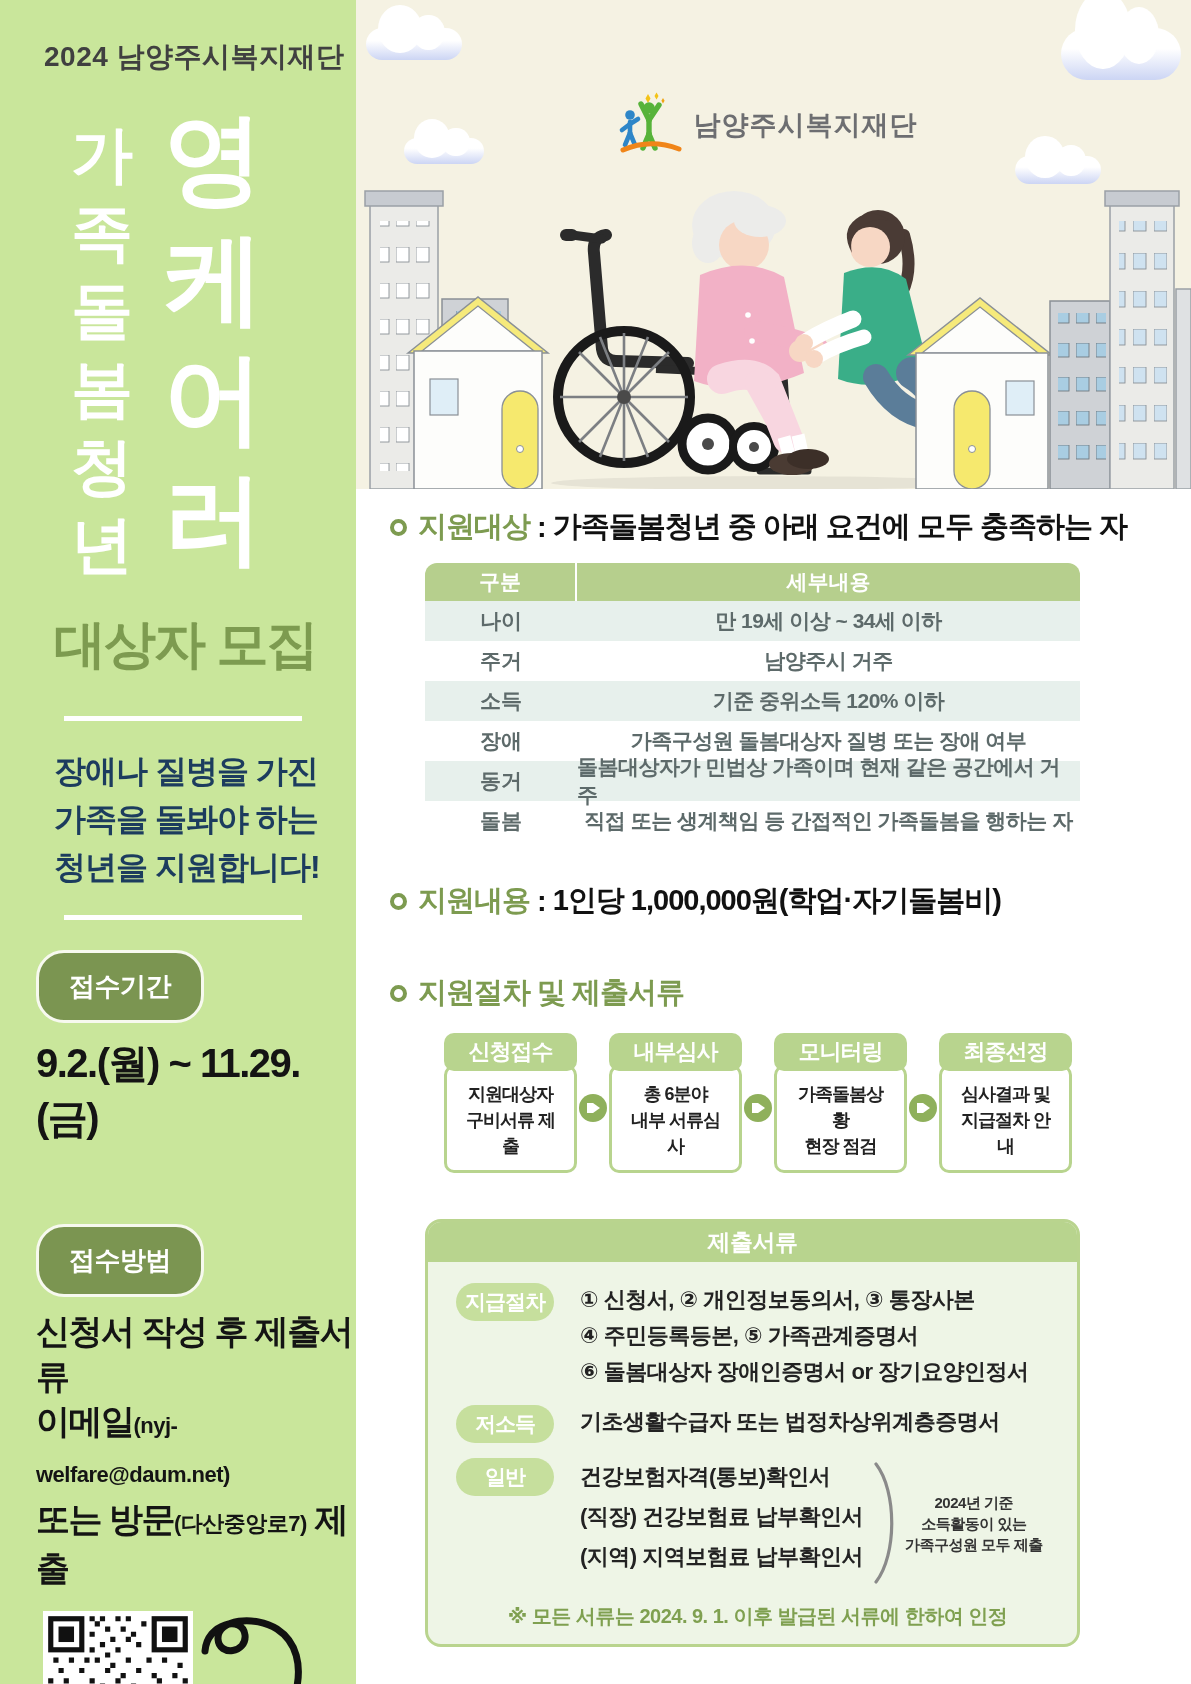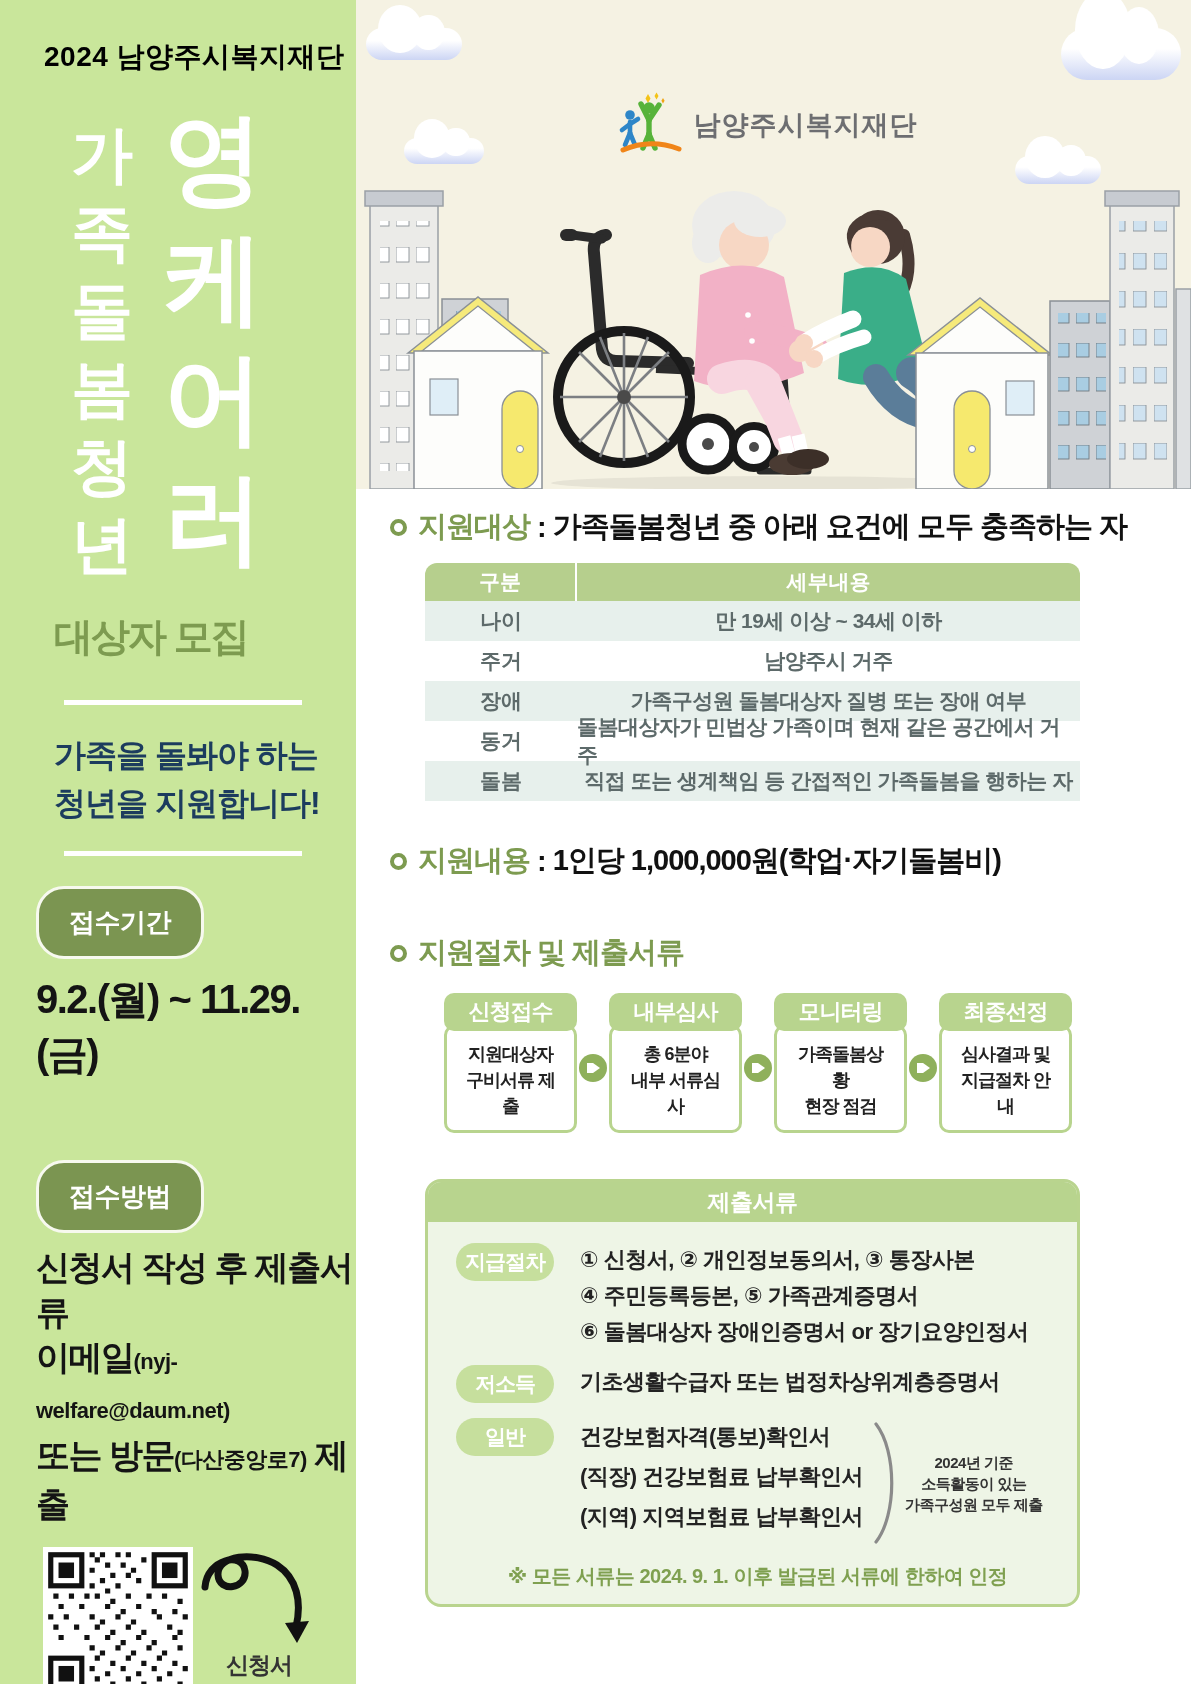--- a/index.html
+++ b/index.html
@@ -8,7 +8,7 @@
 
   
   .sidebar{position:absolute;left:0;top:0;width:356px;height:1684px;background:#c9e69b;padding:0 0 0 36px;box-sizing:border-box;}
-  .year-title{margin:38px 0 0 8px;font-size:28px;font-weight:800;color:#000000;letter-spacing:0.5px;}
+  .year-title{margin:38px 0 0 8px;font-size:28px;font-weight:800;color:#404040;letter-spacing:0.5px;}
   .big-title{display:flex;margin:22px 0 0 24px;}
   .bt-col1{display:flex;flex-direction:column;margin-top:18px;width:82px;text-align:center;font-size:62px;line-height:78px;font-weight:900;color:#ffffff;letter-spacing:-2px;}
   .bt-col2{display:flex;flex-direction:column;margin-left:8px;width:122px;text-align:center;font-size:100px;line-height:120px;font-weight:900;color:#ffffff;letter-spacing:-5px;}

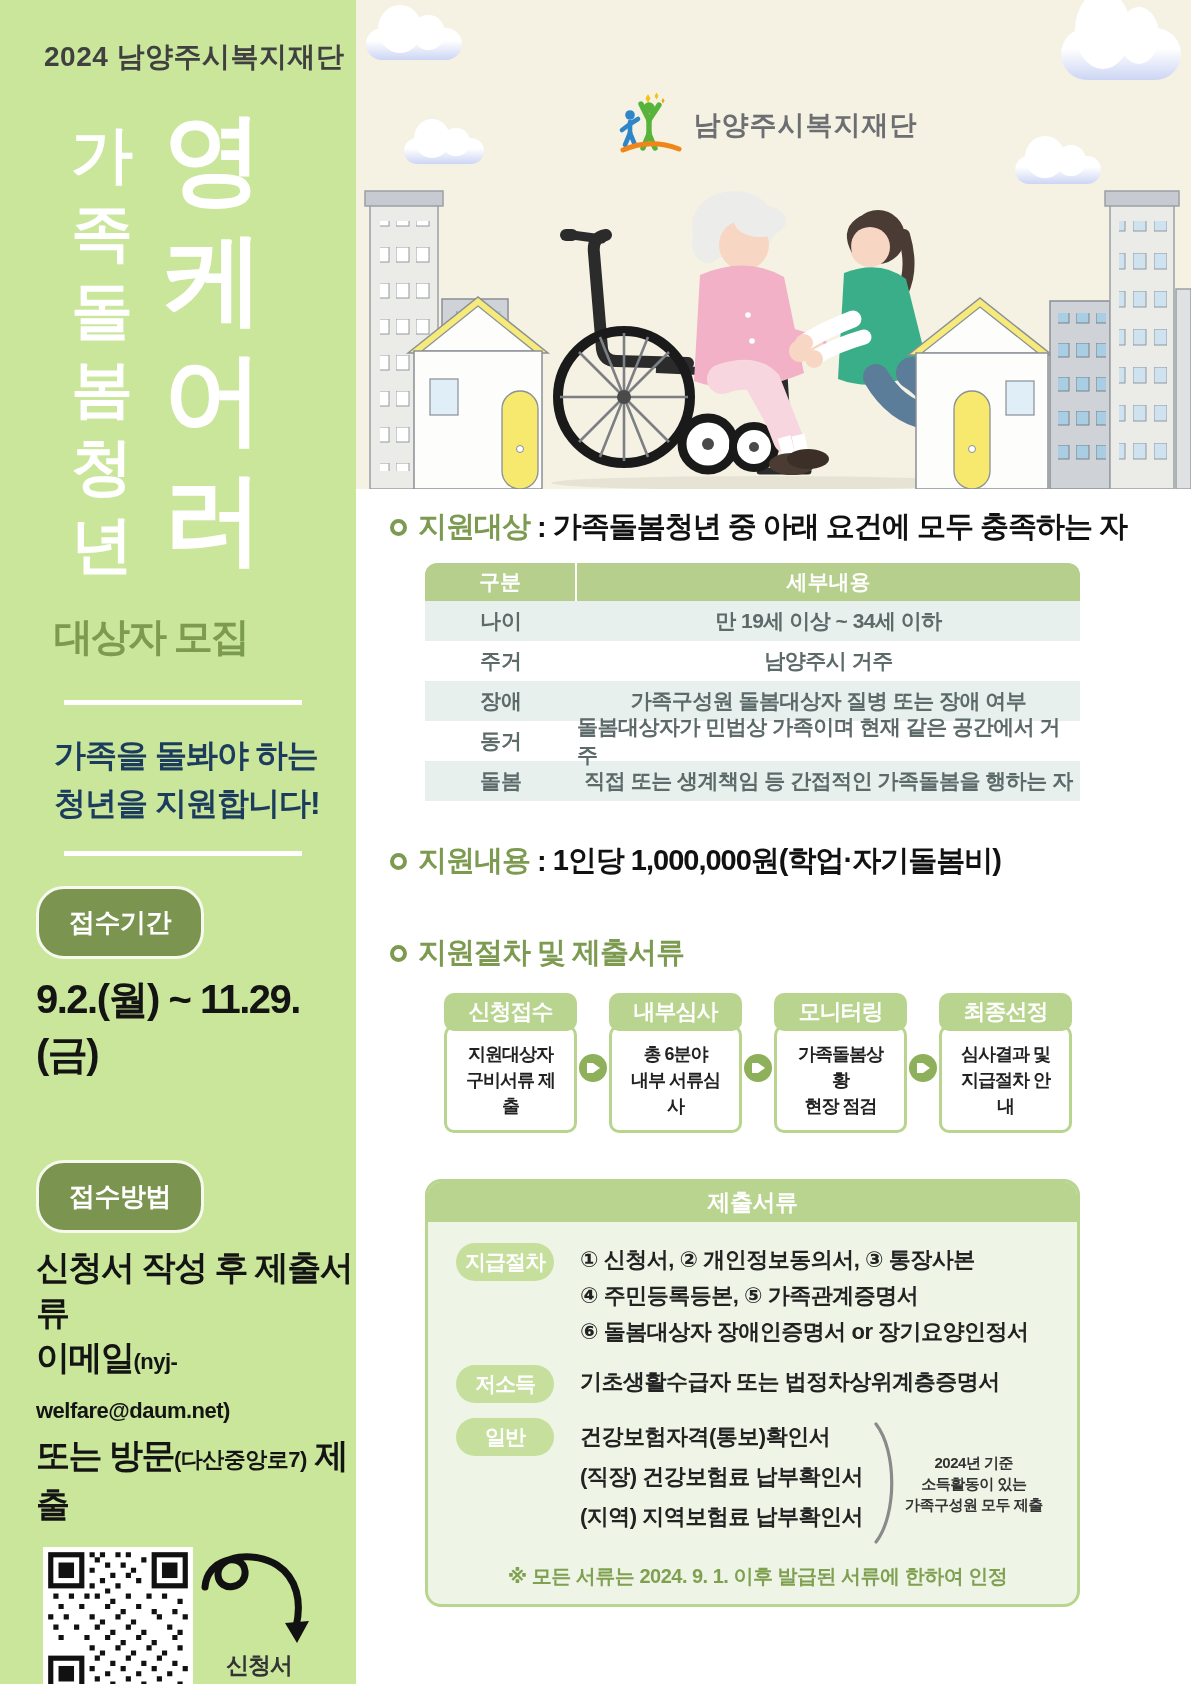--- a/index.html
+++ b/index.html
@@ -12,7 +12,7 @@
   .big-title{display:flex;margin:22px 0 0 24px;}
   .bt-col1{display:flex;flex-direction:column;margin-top:18px;width:82px;text-align:center;font-size:62px;line-height:78px;font-weight:900;color:#ffffff;letter-spacing:-2px;}
   .bt-col2{display:flex;flex-direction:column;margin-left:8px;width:122px;text-align:center;font-size:100px;line-height:120px;font-weight:900;color:#ffffff;letter-spacing:-5px;}
-  .subtitle{margin:26px 0 0 18px;font-size:39px;font-weight:900;color:#7d9b50;letter-spacing:-2px;}
+  .subtitle{margin:26px 0 0 18px;font-size:52px;font-weight:900;color:#7d9b50;letter-spacing:-2px;}
   .sb-divider{margin:36px 0 0 28px;width:238px;height:5px;background:#ffffff;}
   .sb-desc{margin:26px 0 0 18px;font-size:32px;font-weight:800;color:#1c3c5e;line-height:48px;letter-spacing:-1px;}
   .sb-badge{display:inline-block;margin-top:30px;background:#7b9551;color:#fff;font-size:26px;font-weight:800;padding:16px 30px;border-radius:28px;border:3px solid #f7f9ef;letter-spacing:-0.5px;}

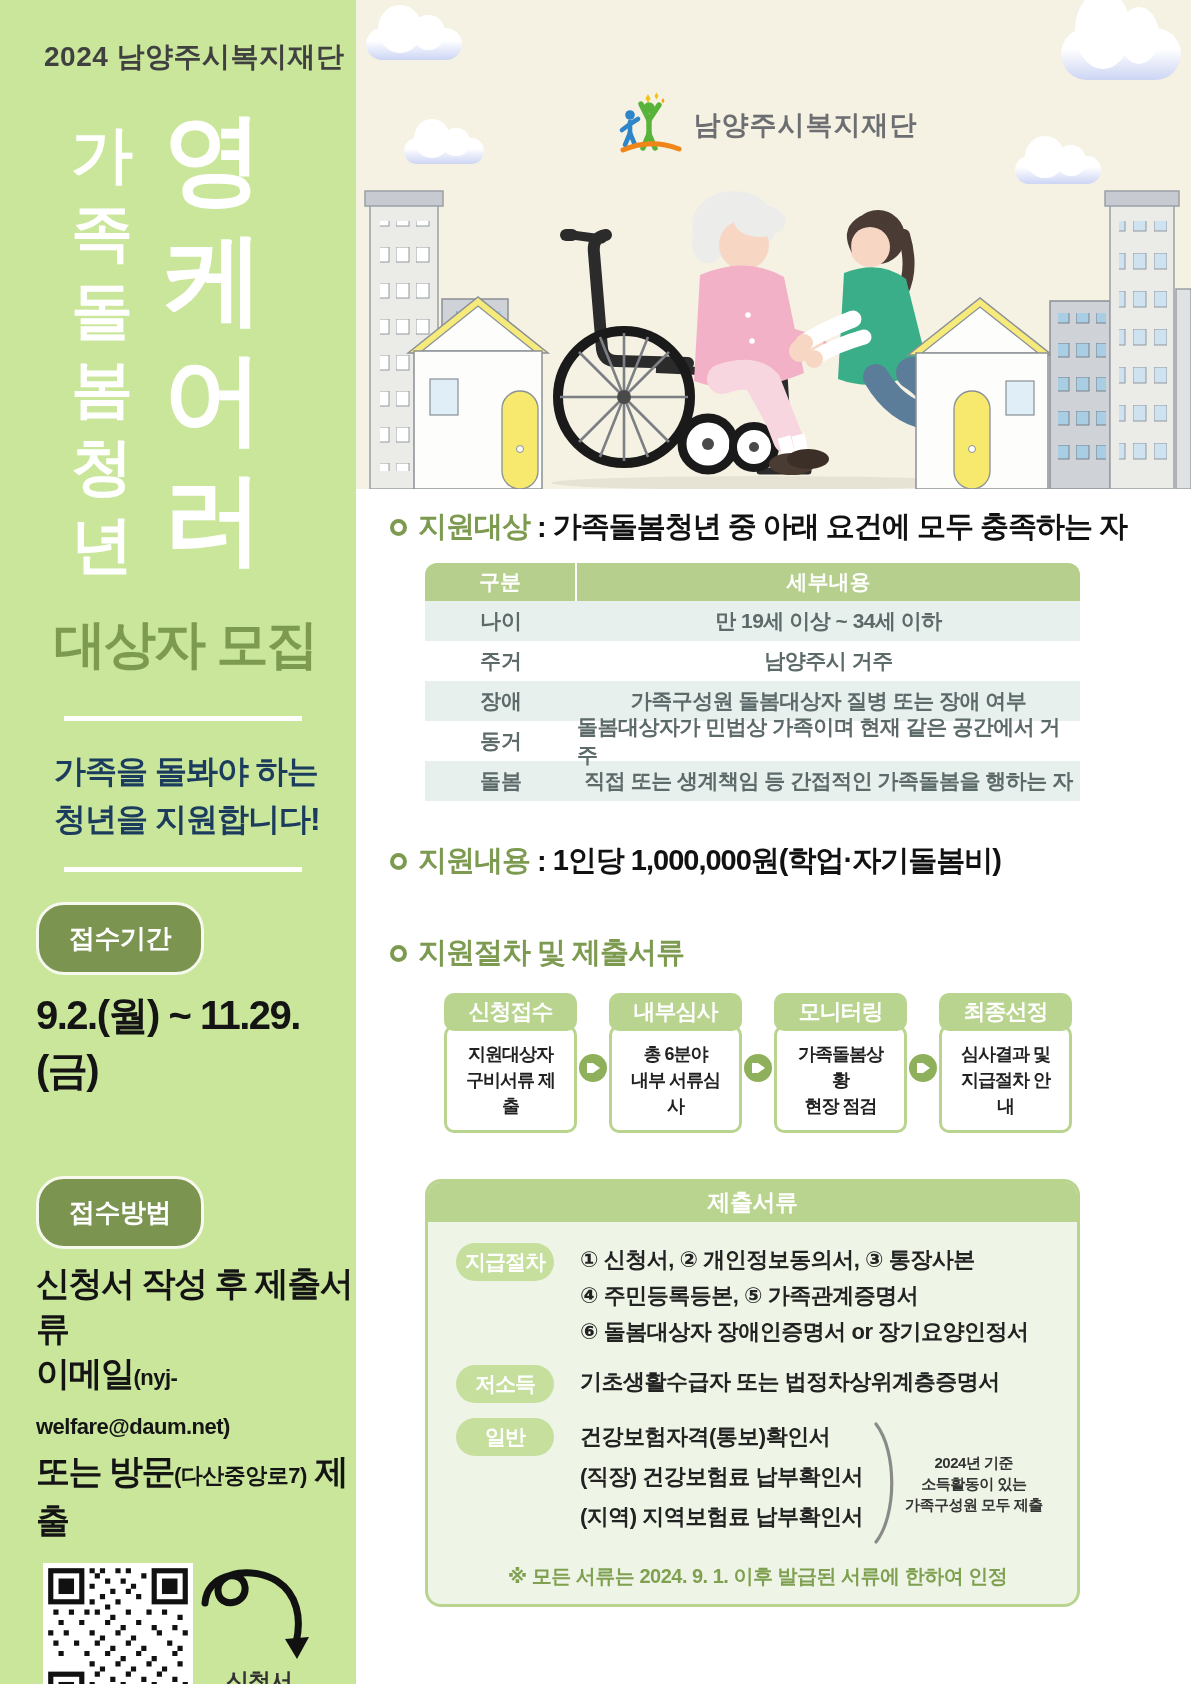--- a/index.html
+++ b/index.html
@@ -318,6 +318,10 @@
           <div class="c2">남양주시 거주</div>
         </div>
         <div class="rt-row">
+          <div class="c1">소득</div>
+          <div class="c2">기준 중위소득 120% 이하</div>
+        </div>
+        <div class="rt-row">
           <div class="c1">장애</div>
           <div class="c2">가족구성원 돌봄대상자 질병 또는 장애 여부</div>
         </div>

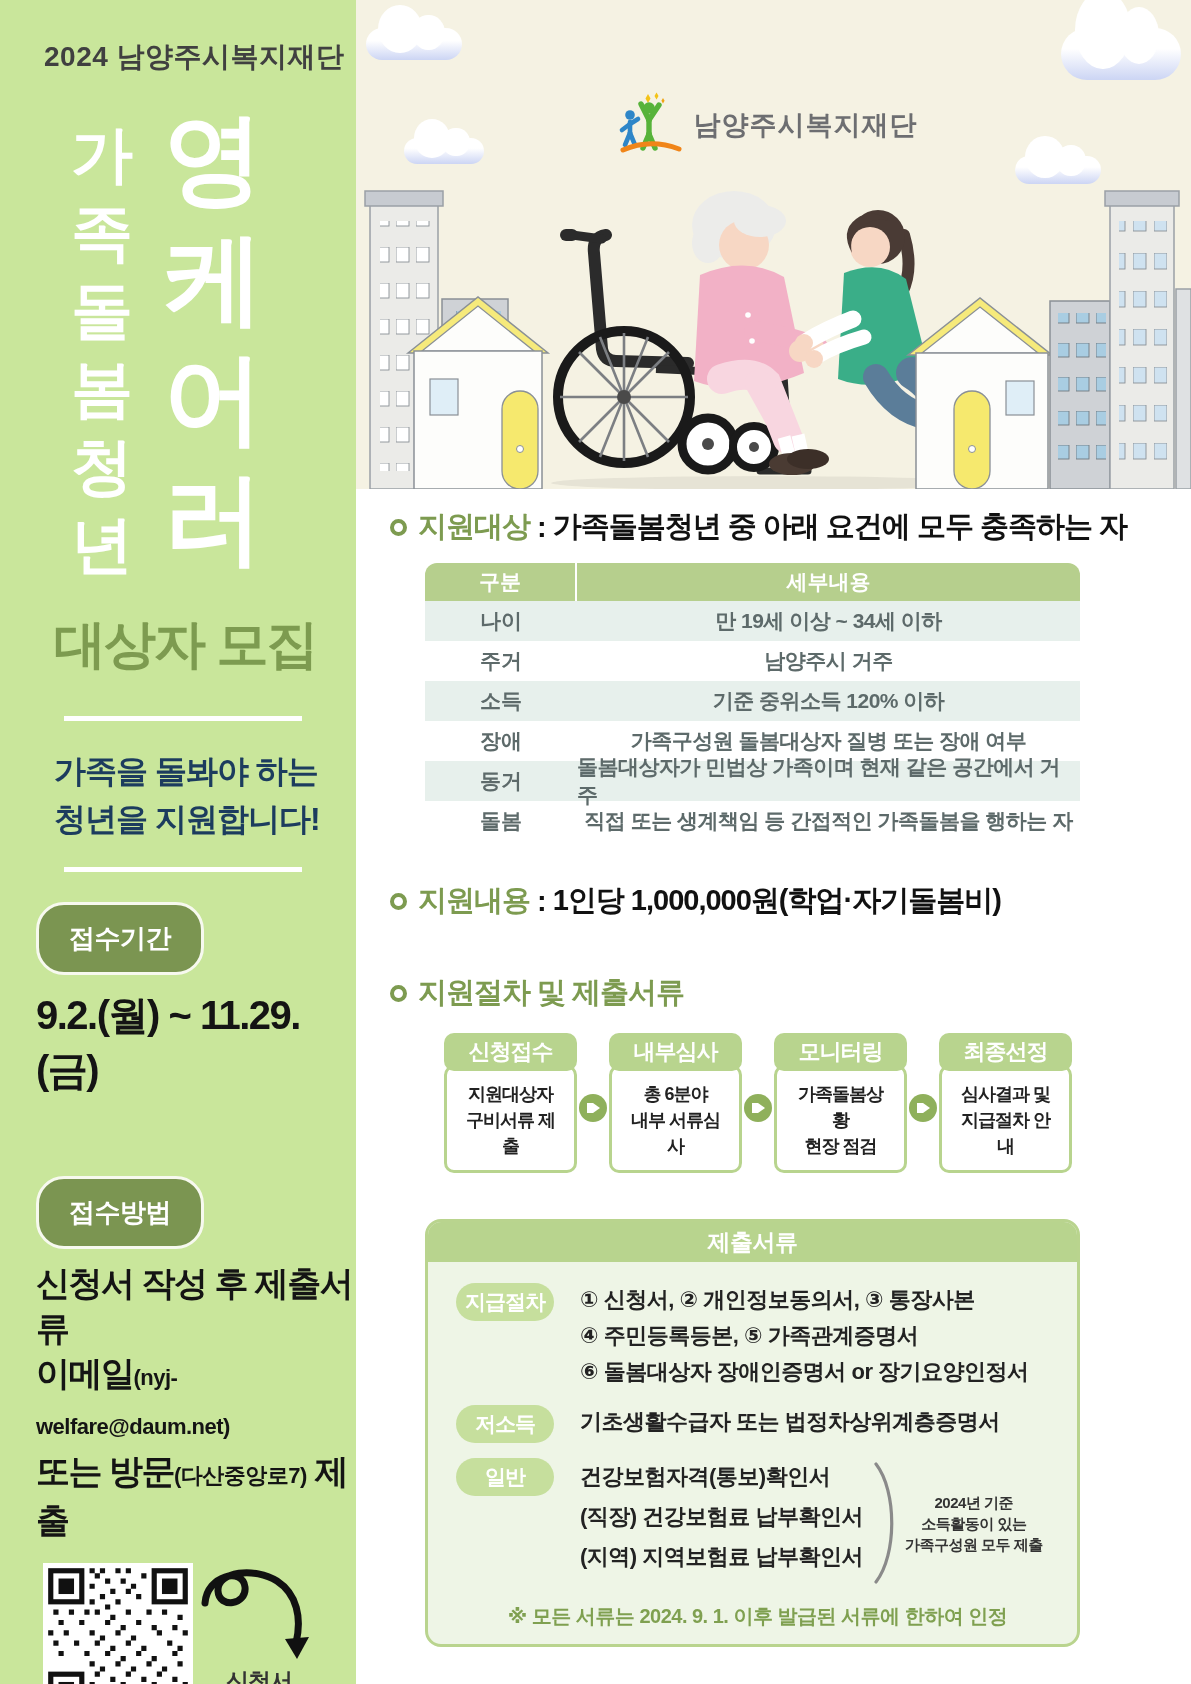--- a/index.html
+++ b/index.html
@@ -104,6 +104,7 @@
     <div class="subtitle">대상자 모집</div>
     <div class="sb-divider"></div>
     <div class="sb-desc">
+      <div>장애나 질병을 가진</div>
       <div>가족을 돌봐야 하는</div>
       <div>청년을 지원합니다!</div>
     </div>

